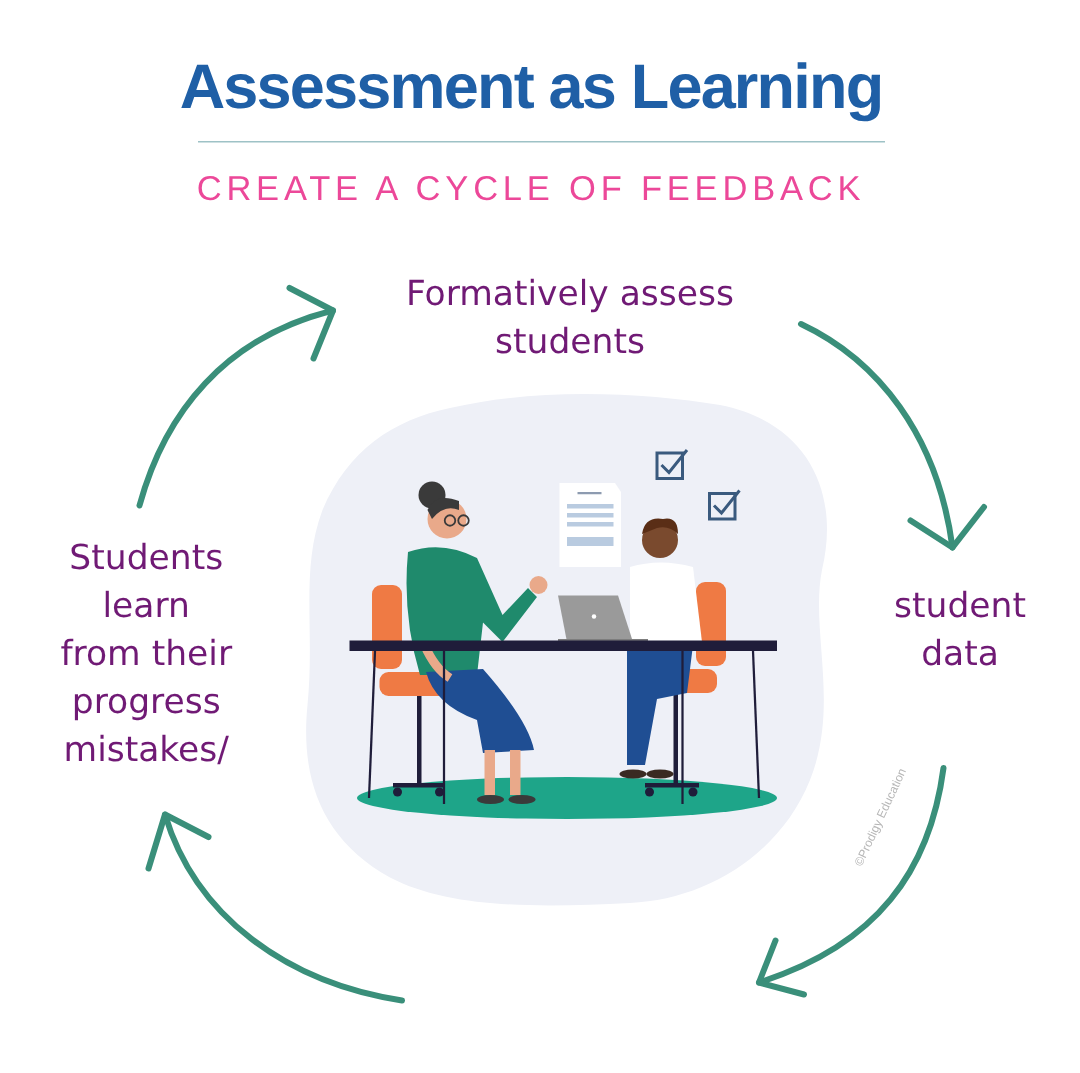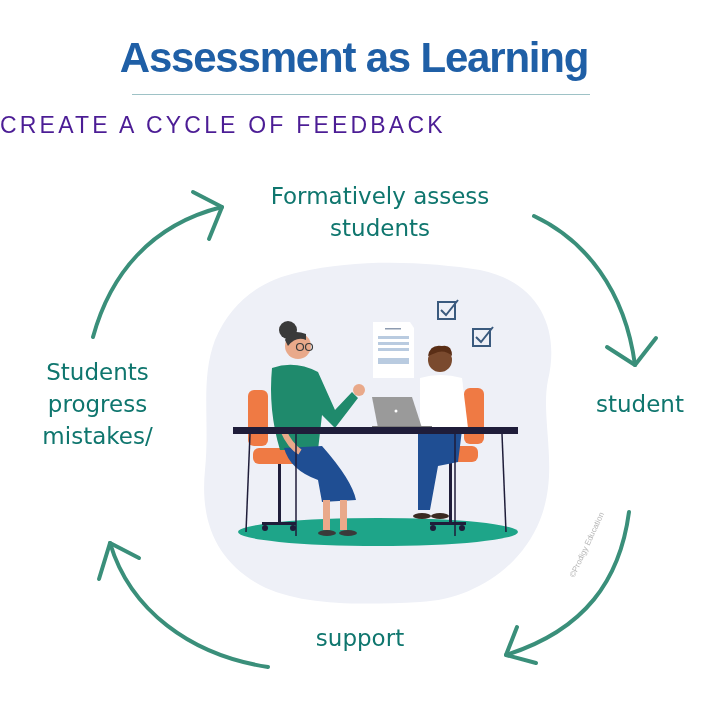--- a/index.html
+++ b/index.html
@@ -11,9 +11,9 @@
   }
   .divider { position: absolute; left: 132px; top: 94px; width: 458px; height: 1px; background: #9ec2c6; }
   .subtitle {
-    position: absolute; left: 0; top: 110px; width: 708px; 
+    position: absolute; left: 0; top: 110px; width: 708px; text-align: center;
     font-family: "Liberation Sans", sans-serif; font-size: 23px; letter-spacing: 3.2px;
-    color: #4c1d95; line-height: 30px;
+    color: #ec4899; line-height: 30px;
   }
   .step {
     position: absolute; text-align: center; color: #0f766e;

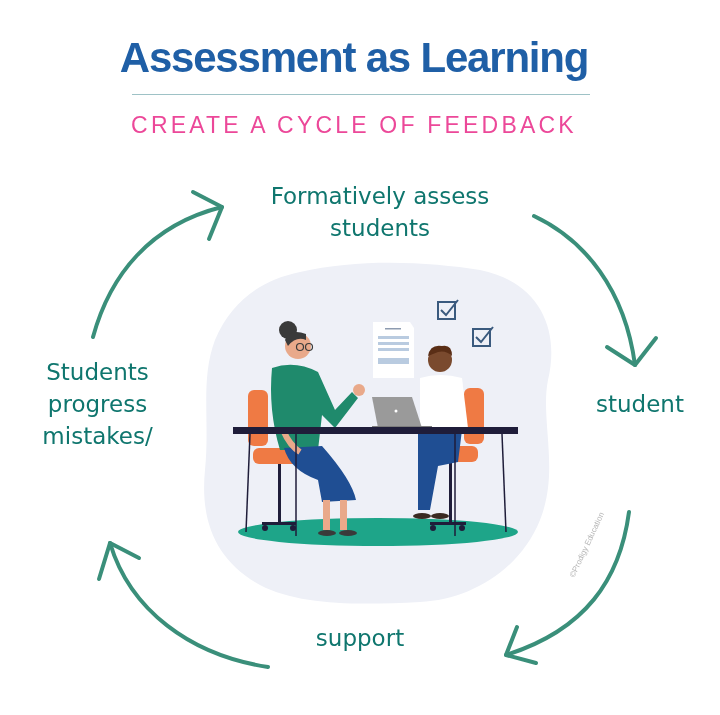--- a/index.html
+++ b/index.html
@@ -16,7 +16,7 @@
     color: #ec4899; line-height: 30px;
   }
   .step {
-    position: absolute; text-align: center; color: #0f766e;
+    position: absolute; text-align: center; color: #701a75;
     font-family: "DejaVu Sans", sans-serif; font-size: 23px; line-height: 32px; font-weight: 500;
   }
   .step span { display: block; }

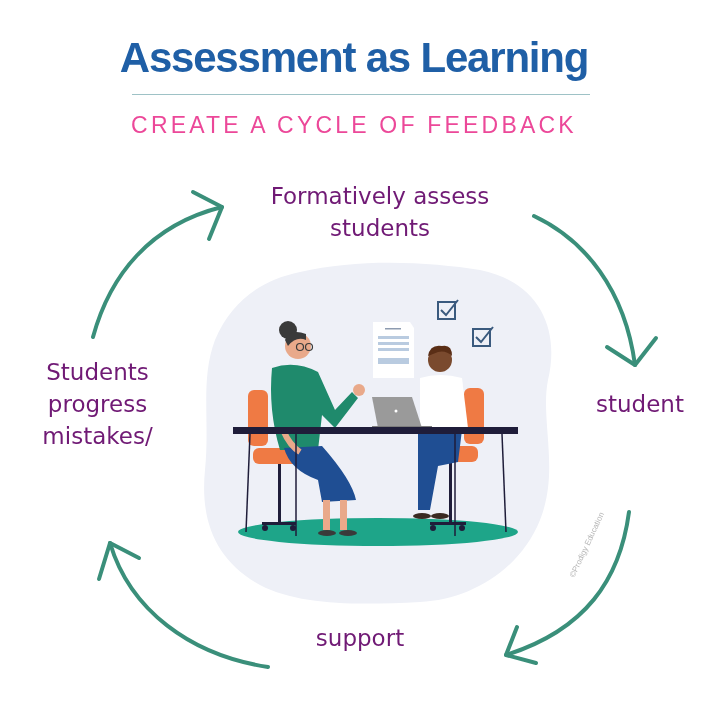--- a/index.html
+++ b/index.html
@@ -152,6 +152,7 @@
 </div>
 <div class="step" id="step-left">
   <span>Students</span>
+  <span>learn</span>
   <span>progress</span>
   <span>mistakes/</span>
 </div>

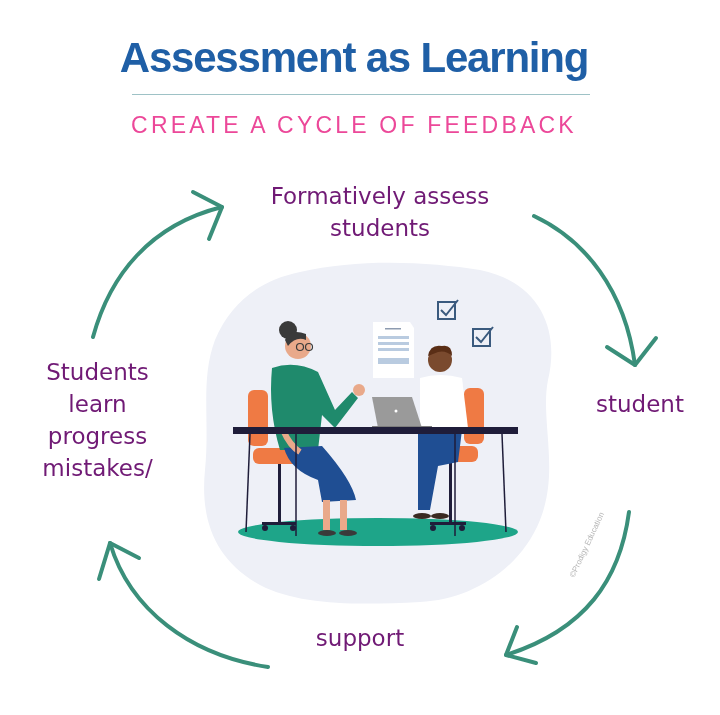--- a/index.html
+++ b/index.html
@@ -153,6 +153,7 @@
 <div class="step" id="step-left">
   <span>Students</span>
   <span>learn</span>
+  <span>from their</span>
   <span>progress</span>
   <span>mistakes/</span>
 </div>

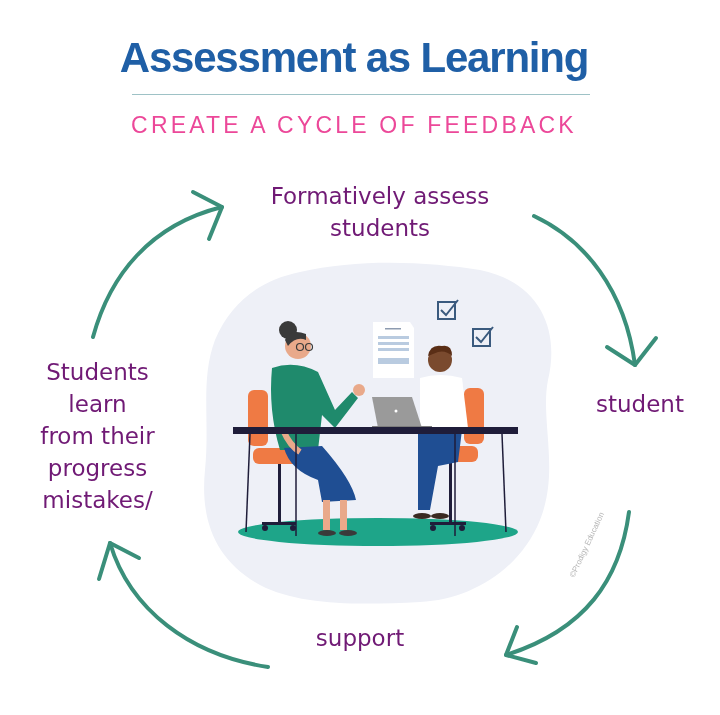--- a/index.html
+++ b/index.html
@@ -146,6 +146,7 @@
 </div>
 <div class="step" id="step-right">
   <span>student</span>
+  <span>data</span>
 </div>
 <div class="step" id="step-bottom">
   <span>support</span>

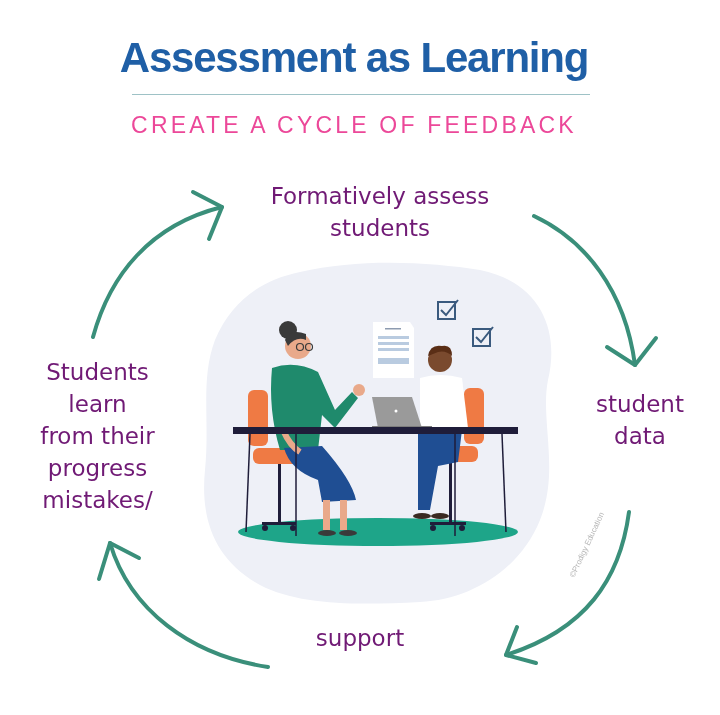--- a/index.html
+++ b/index.html
@@ -149,7 +149,6 @@
   <span>data</span>
 </div>
 <div class="step" id="step-bottom">
-  <span>support</span>
 </div>
 <div class="step" id="step-left">
   <span>Students</span>

